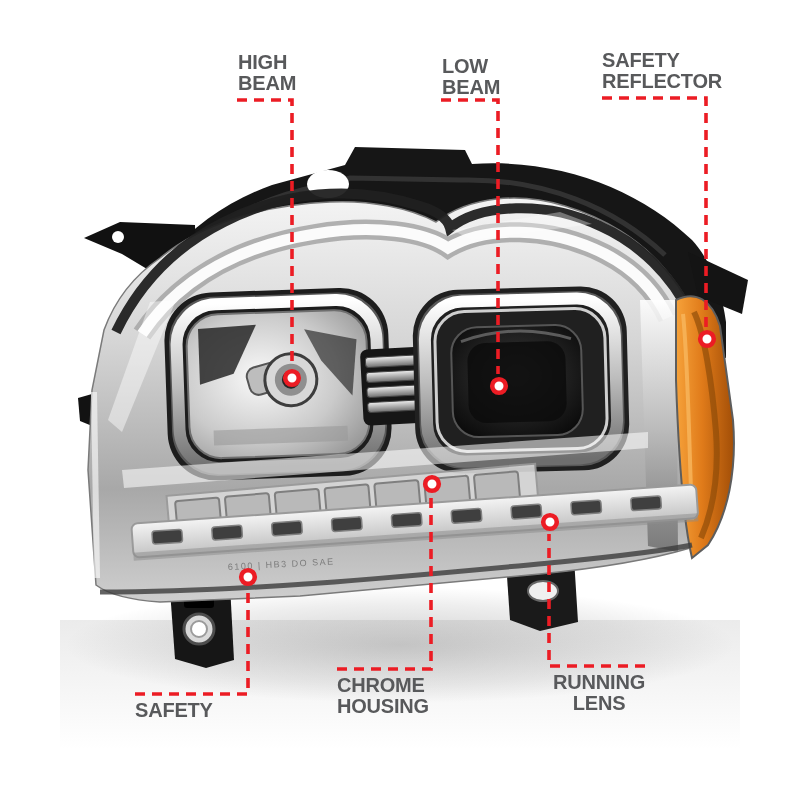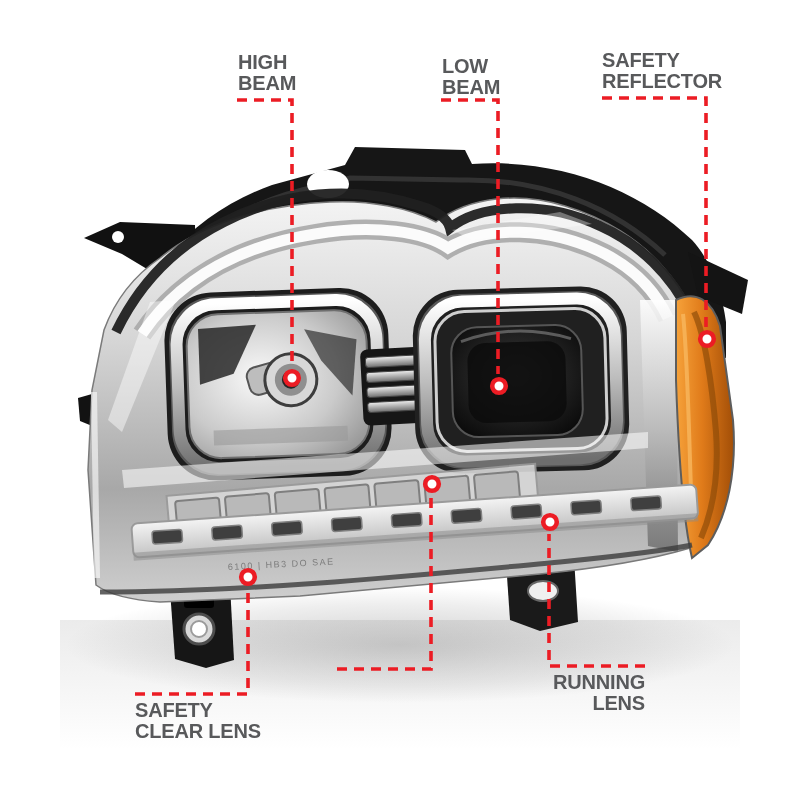--- a/index.html
+++ b/index.html
@@ -208,6 +208,10 @@
     <span>SAFETY</span>
     <span>CLEAR LENS</span>
   </div>
+  <div class="callout" style="left:337px;top:675px;">
+    <span>CHROME</span>
+    <span>HOUSING</span>
+  </div>
   <div class="callout align-right" style="right:155px;top:672px;">
     <span>RUNNING</span>
     <span>LENS</span>

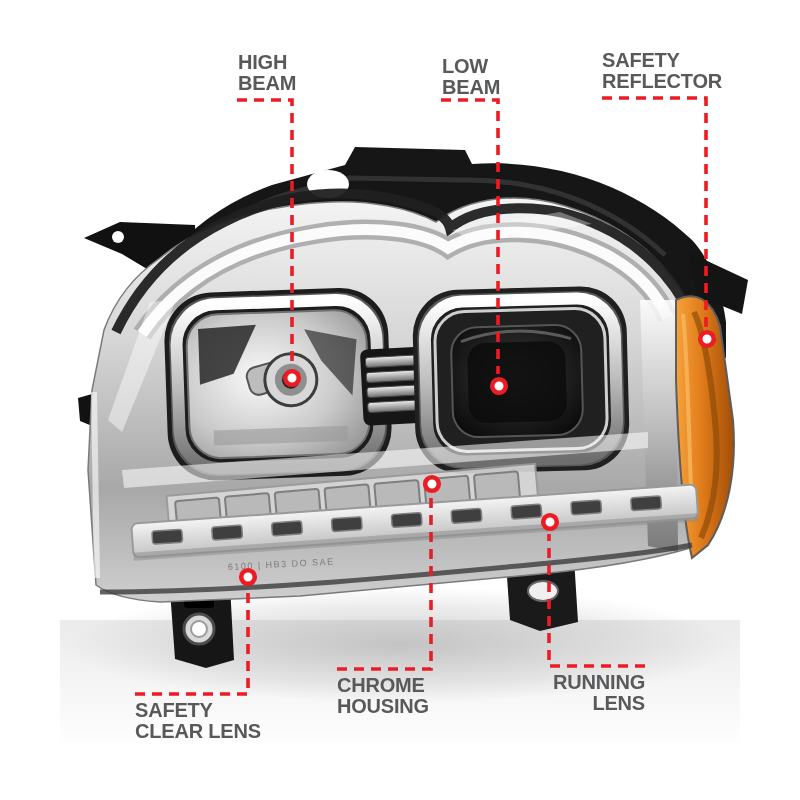--- a/index.html
+++ b/index.html
@@ -8,7 +8,7 @@
   .stage svg{position:absolute;left:0;top:0;}
   .callout{position:absolute;color:#58595b;font-size:20px;line-height:21px;font-weight:700;letter-spacing:-0.2px;}
   .callout span{display:block;}
-  .align-right{text-align:right;}
+  .align-right{text-align:center;}
 </style>
 </head>
 <body>

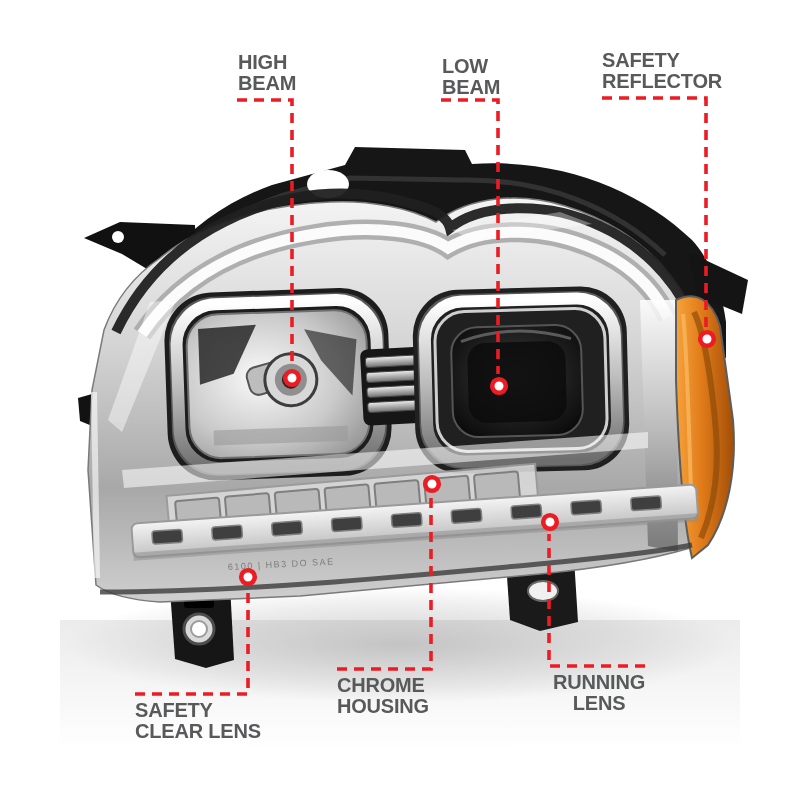--- a/index.html
+++ b/index.html
@@ -206,7 +206,6 @@
   </div>
   <div class="callout" style="left:135px;top:700px;">
     <span>SAFETY</span>
-    <span>CLEAR LENS</span>
   </div>
   <div class="callout" style="left:337px;top:675px;">
     <span>CHROME</span>

